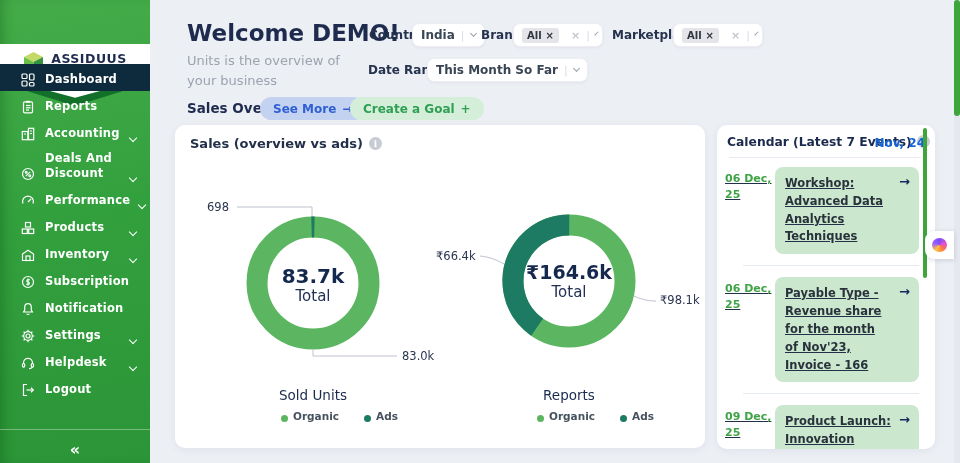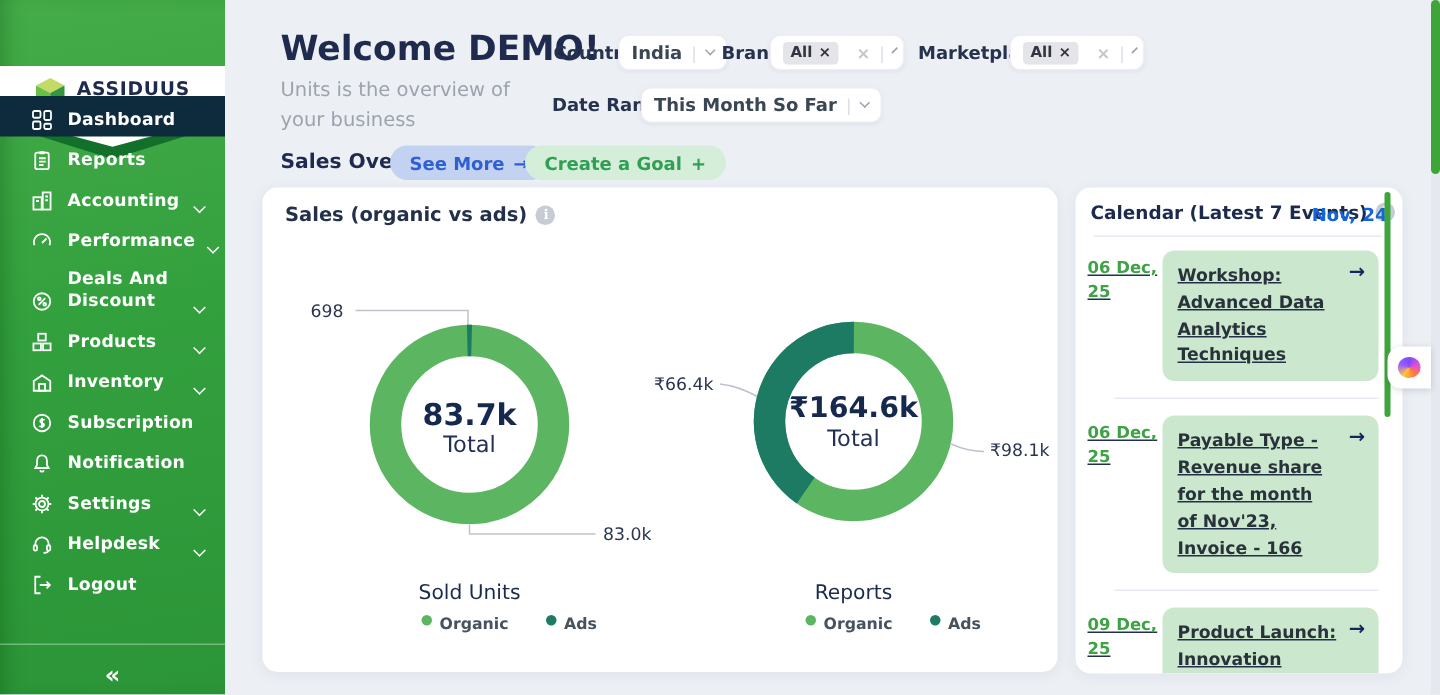--- a/index.html
+++ b/index.html
@@ -329,7 +329,7 @@
 
 <div class="abs card sales-card">
   <div class="card-title">
-    <span>Sales (organic vs ads)</span>
+    <span>Sales (overview vs ads)</span>
     <span class="info-icon">i</span>
   </div>
 

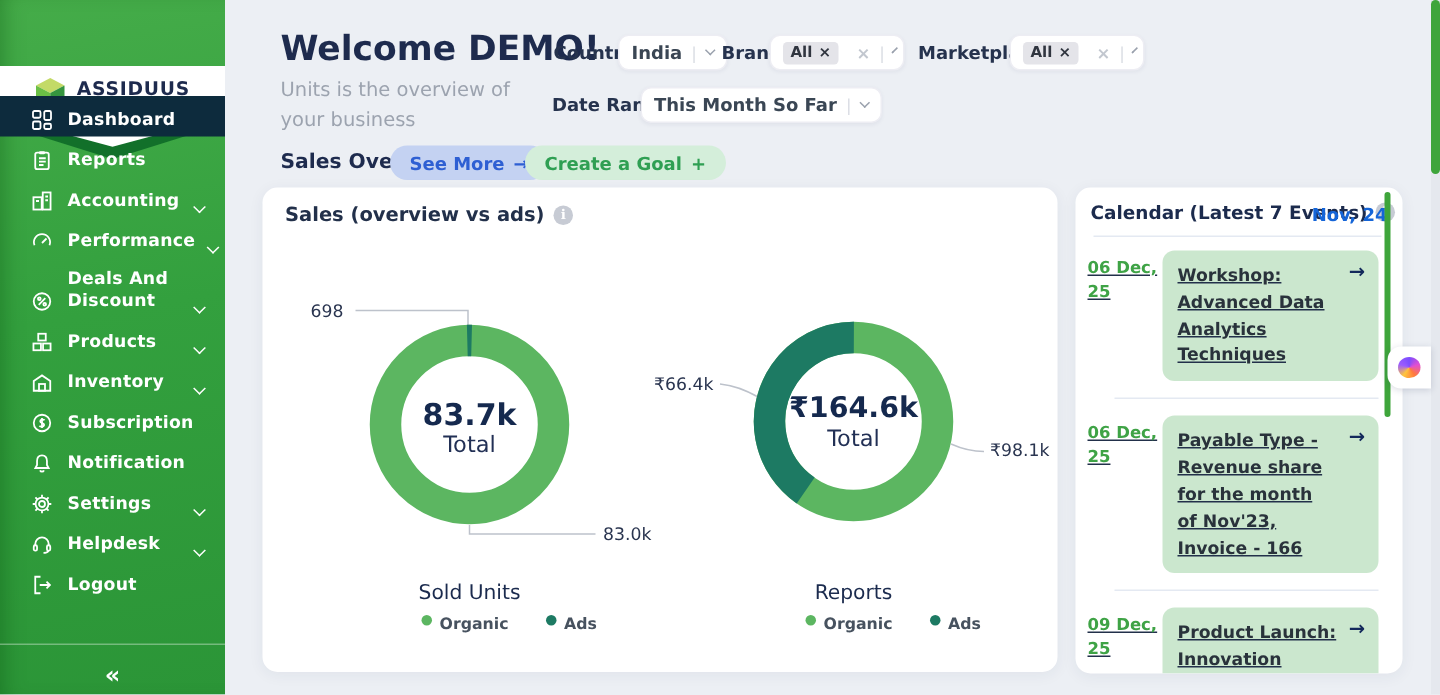--- a/index.html
+++ b/index.html
@@ -168,16 +168,6 @@
       <span class="mi-label">Accounting</span>
       <span class="chev"></span>
     </div>
-    <div class="menu-item">
-      <span class="mi-icon">
-          <svg viewBox="0 0 14 14">
-            <path d="M2 9.5 A5.4 5.4 0 1 1 12 9.5"></path>
-            <line x1="7" y1="8" x2="10" y2="5"></line>
-          </svg>
-        </span>
-      <span class="mi-label">Performance</span>
-      <span class="chev"></span>
-    </div>
     <div class="menu-item" style="min-height:40px;">
       <span class="mi-icon">
           <svg viewBox="0 0 14 14">
@@ -188,6 +178,16 @@
           </svg>
         </span>
       <span class="mi-label" style="max-width:76px;">Deals And Discount</span>
+      <span class="chev"></span>
+    </div>
+    <div class="menu-item">
+      <span class="mi-icon">
+          <svg viewBox="0 0 14 14">
+            <path d="M2 9.5 A5.4 5.4 0 1 1 12 9.5"></path>
+            <line x1="7" y1="8" x2="10" y2="5"></line>
+          </svg>
+        </span>
+      <span class="mi-label">Performance</span>
       <span class="chev"></span>
     </div>
     <div class="menu-item">

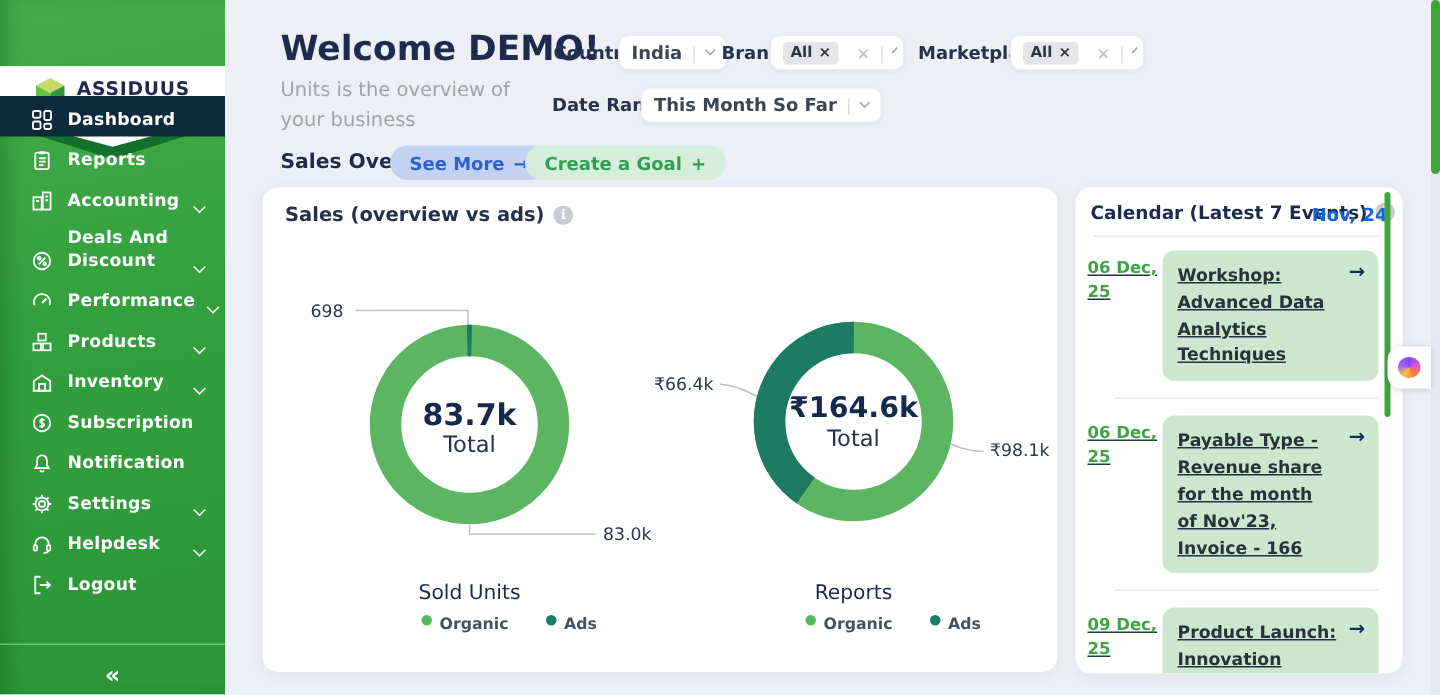--- a/index.html
+++ b/index.html
@@ -83,7 +83,7 @@
   .pt-label { position:absolute; font-size:11.5px; color:#2A3550; }
   .axis-name { position:absolute; width:120px; text-align:center; font-size:13.5px; font-weight:normal; color:#1B2B4E; }
   .legend { position:absolute; display:flex; gap:14px; align-items:center; }
-  .legend-item { display:flex; align-items:flex-start; gap:5px; font-size:10.5px; font-weight:600; color:#47525F;padding-left:11px; }
+  .legend-item { display:flex; align-items:flex-end; gap:5px; font-size:10.5px; font-weight:600; color:#47525F;padding-left:11px; }
   .dot { width:7px; height:7px; border-radius:50%; }
 
   

